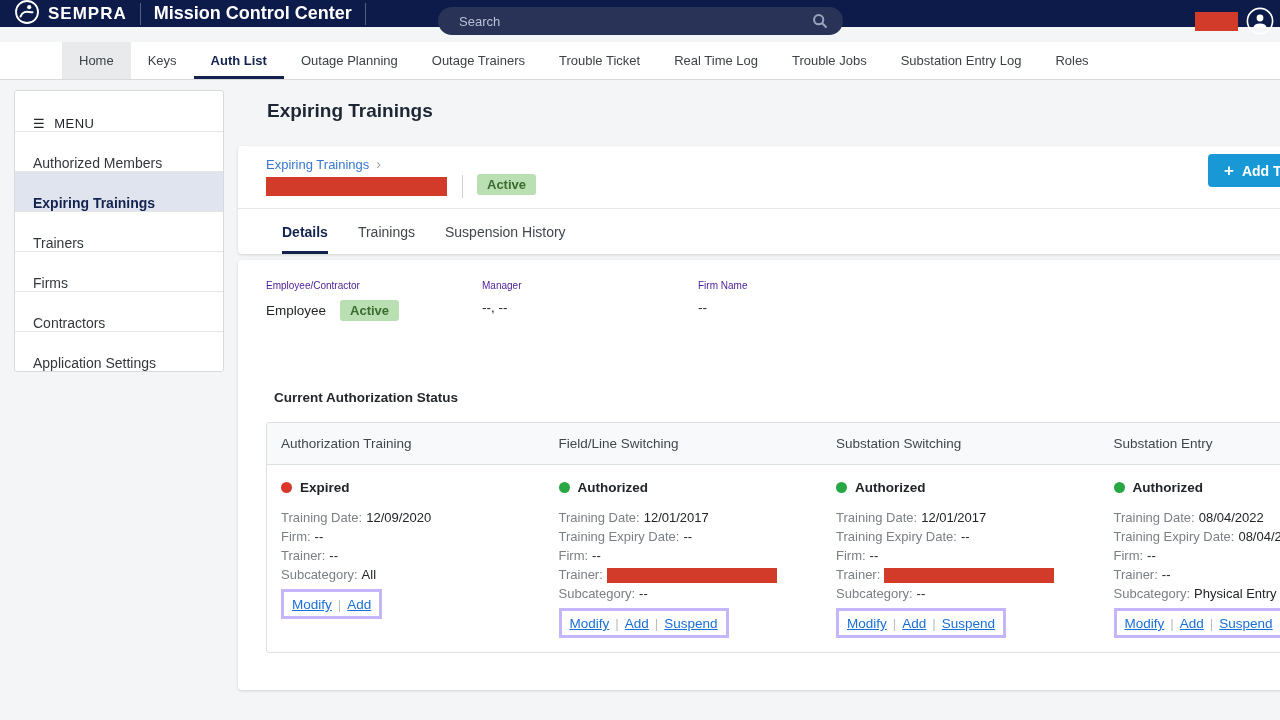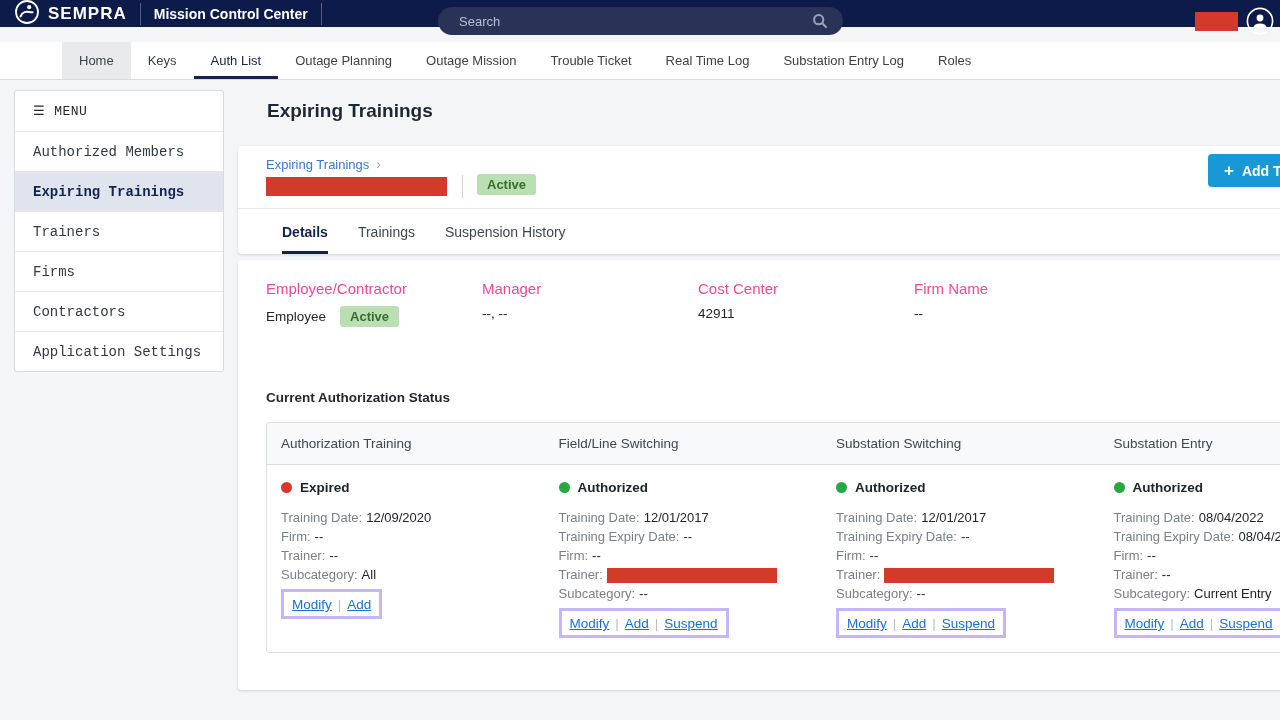--- a/index.html
+++ b/index.html
@@ -12,7 +12,7 @@
   .logo-wrap { display:flex; align-items:center; gap:8px; }
   .brand-text { color:#fff; font-weight:700; font-size:17px; letter-spacing:1px; }
   .top-vsep { width:1px; height:22px; background:rgba(255,255,255,.3); margin:0 13px; }
-  .app-title { color:#fff; font-weight:700; font-size:14px; }
+  .app-title { color:#fff; font-weight:700; font-size:18px; }
   .search-pill { position:absolute; left:438px; top:7px; width:405px; height:28px;
     background:#293358; border:none; border-radius:14px; color:#e3e7f2; font-size:13px;
     padding:0 42px 0 21px; outline:none; font-family:inherit; }

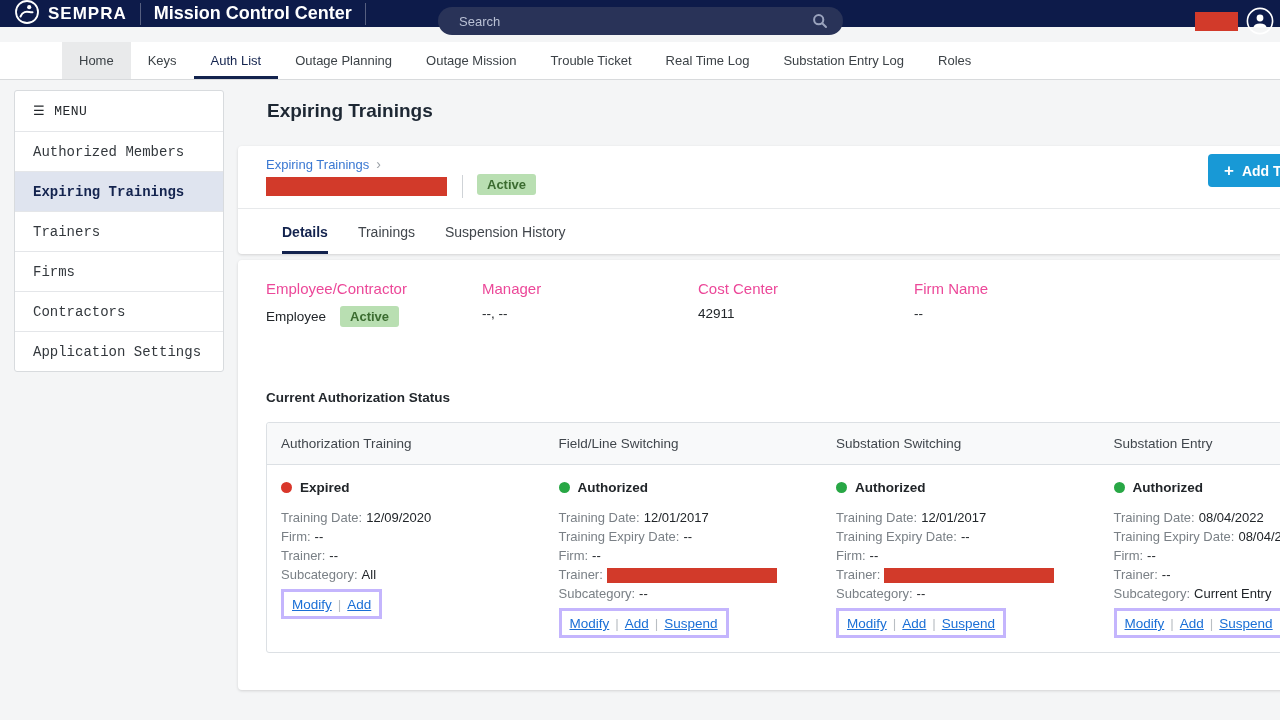--- a/index.html
+++ b/index.html
@@ -26,7 +26,7 @@
     border-bottom:1px solid #d8dadc; display:flex; align-items:stretch; padding-left:14px; z-index:20; }
   .navtab { display:flex; align-items:center; padding:0 17px; font-size:13px; color:#3c4247; cursor:pointer; }
   .navtab.home-active { background:#e9eaeb;margin-left:48px; }
-  .navtab.current { color:#13234e; font-weight:400; border-bottom:3px solid #13234e; padding-top:3px; }
+  .navtab.current { color:#13234e; font-weight:700; border-bottom:3px solid #13234e; padding-top:3px; }
 
   
   .content { position:absolute; top:80px; left:0; width:1280px; height:640px; background:#f4f5f6; }

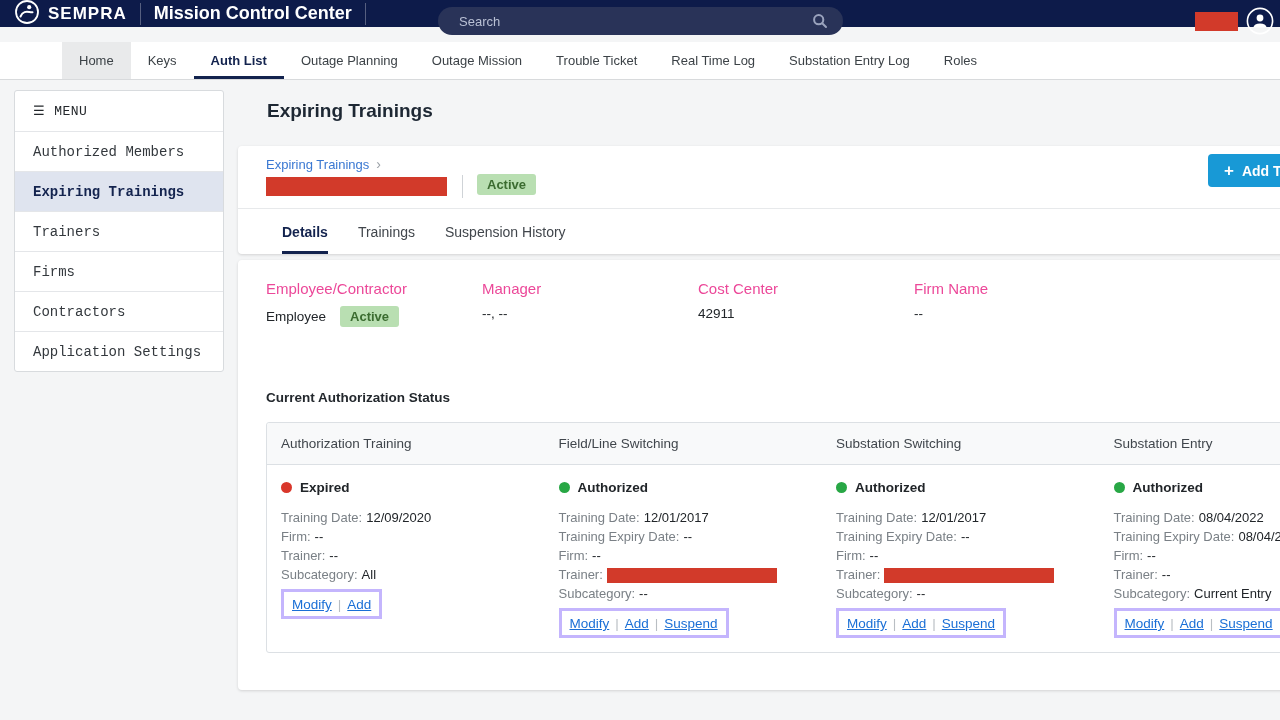--- a/index.html
+++ b/index.html
@@ -135,7 +135,7 @@
   <div class="navtab">Keys</div>
   <div class="navtab current">Auth List</div>
   <div class="navtab">Outage Planning</div>
-  <div class="navtab">Outage Mission</div>
+  <div class="navtab">Outage Trainers</div>
   <div class="navtab">Trouble Ticket</div>
   <div class="navtab">Real Time Log</div>
   <div class="navtab">Substation Entry Log</div>

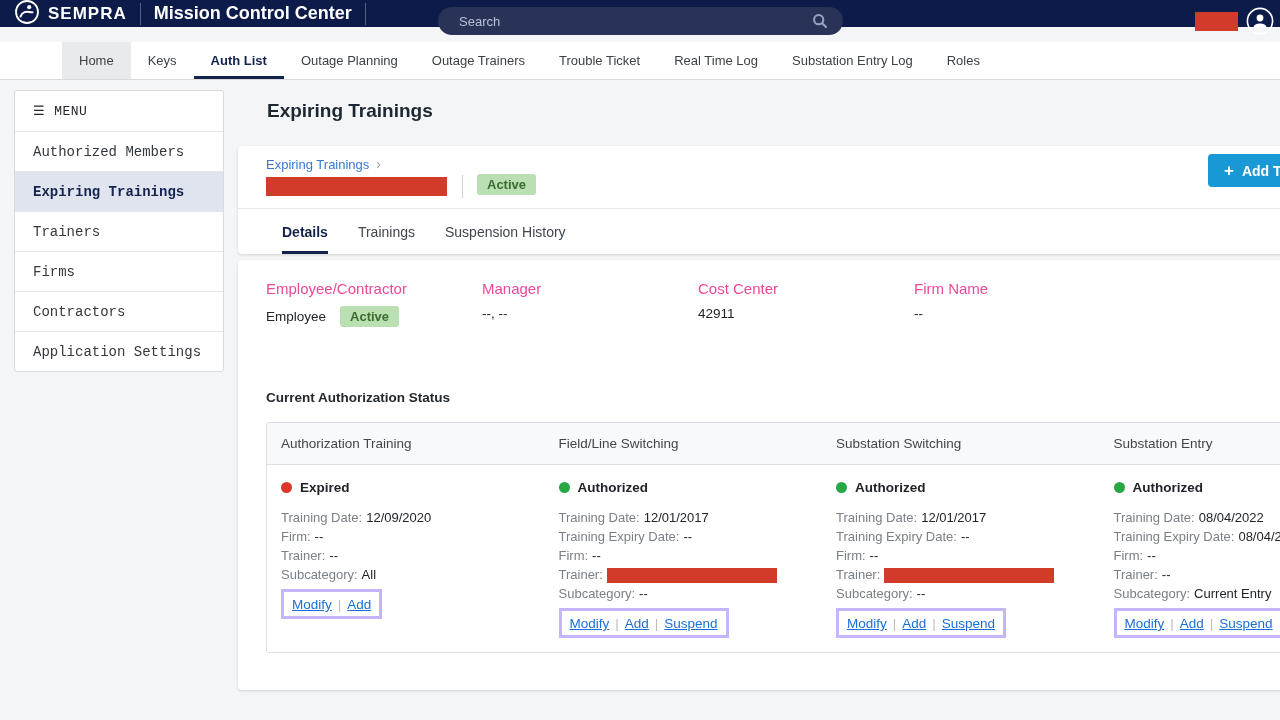--- a/index.html
+++ b/index.html
@@ -138,6 +138,7 @@
   <div class="navtab">Outage Trainers</div>
   <div class="navtab">Trouble Ticket</div>
   <div class="navtab">Real Time Log</div>
+  <div class="navtab">Trouble Jobs</div>
   <div class="navtab">Substation Entry Log</div>
   <div class="navtab">Roles</div>
 </div>

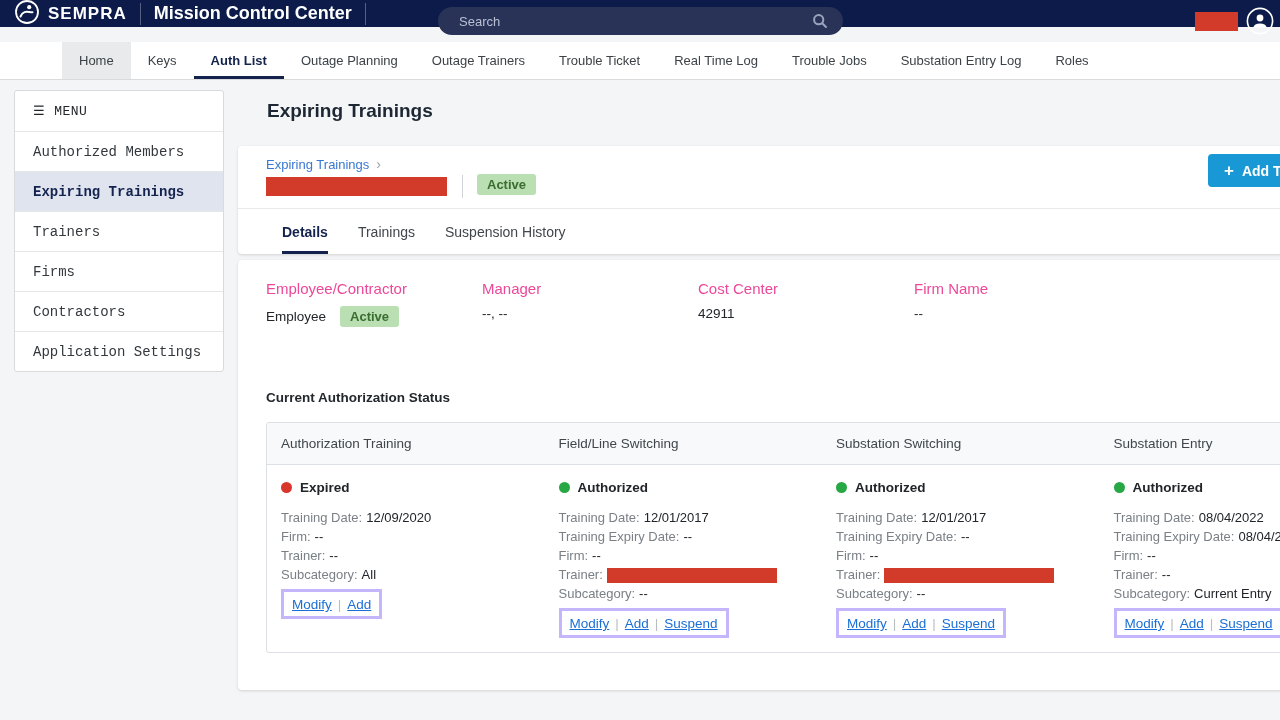--- a/index.html
+++ b/index.html
@@ -34,8 +34,8 @@
   
   .sidebar { position:absolute; left:14px; top:10px; width:210px; background:#fff;
     border:1px solid #d8dbde; border-radius:3px; }
-  .side-row { height:40px; display:flex; align-items:center; padding-left:18px;
-    font-size:14px; color:#33383d; border-top:1px solid #e4e6e9; cursor:pointer;font-family:Liberation Mono, monospace; }
+  .side-row { height:40px; display:flex; align-items:flex-end; padding-left:18px;
+    font-size:14px; color:#33383d; border-top:1px solid #e4e6e9; cursor:pointer; }
   .side-row:first-child { border-top:none; }
   .menu-row { font-size:13px; color:#22262a; letter-spacing:.5px; }
   .menu-icon::before { content:"\2630"; margin-right:9px; font-size:13px; }

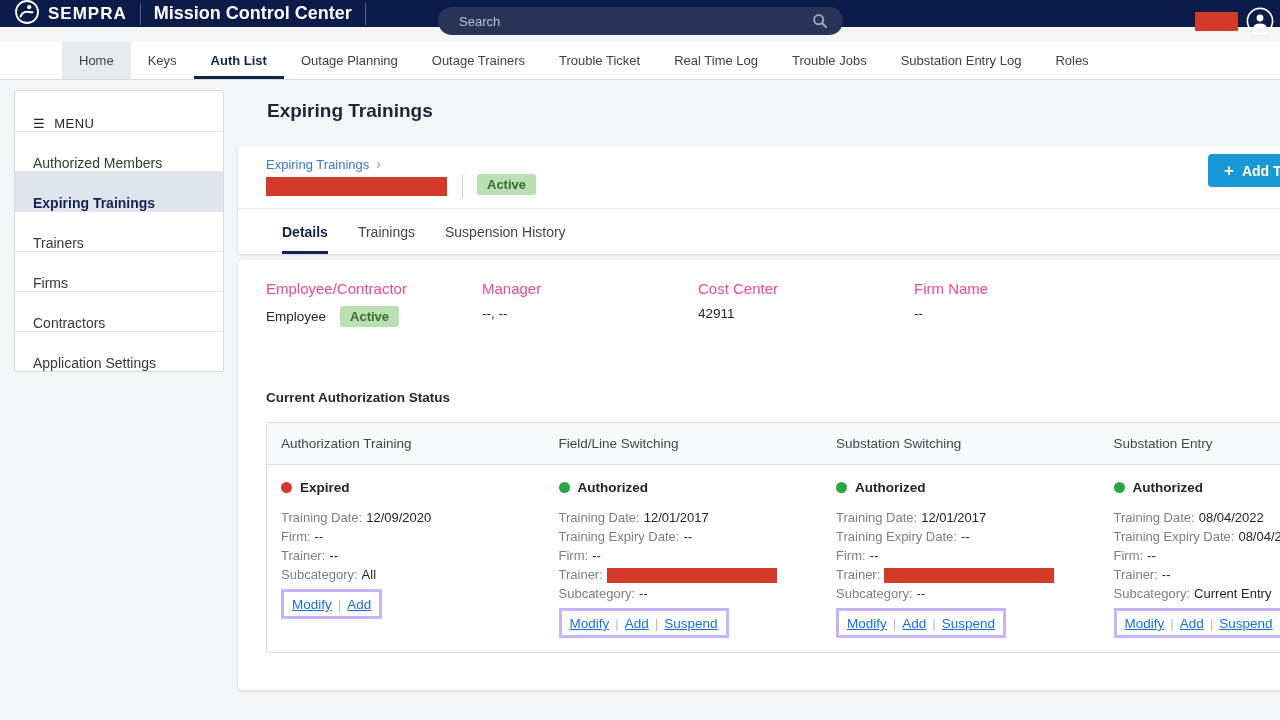--- a/index.html
+++ b/index.html
@@ -68,7 +68,7 @@
   
   .fields-row { position:absolute; left:28px; top:20px; display:flex; }
   .field { width:216px; }
-  .field .flabel { font-size:15px; color:#ec4899; margin-bottom:9px; }
+  .field .flabel { font-size:10px; color:#4c1d95; margin-bottom:9px; }
   .field .fvalue { font-size:13.5px; color:#212529; display:flex; align-items:center; gap:14px; }
   .auth-heading { position:absolute; left:28px; top:130px; font-size:13.5px; font-weight:700; color:#23282d; }
 

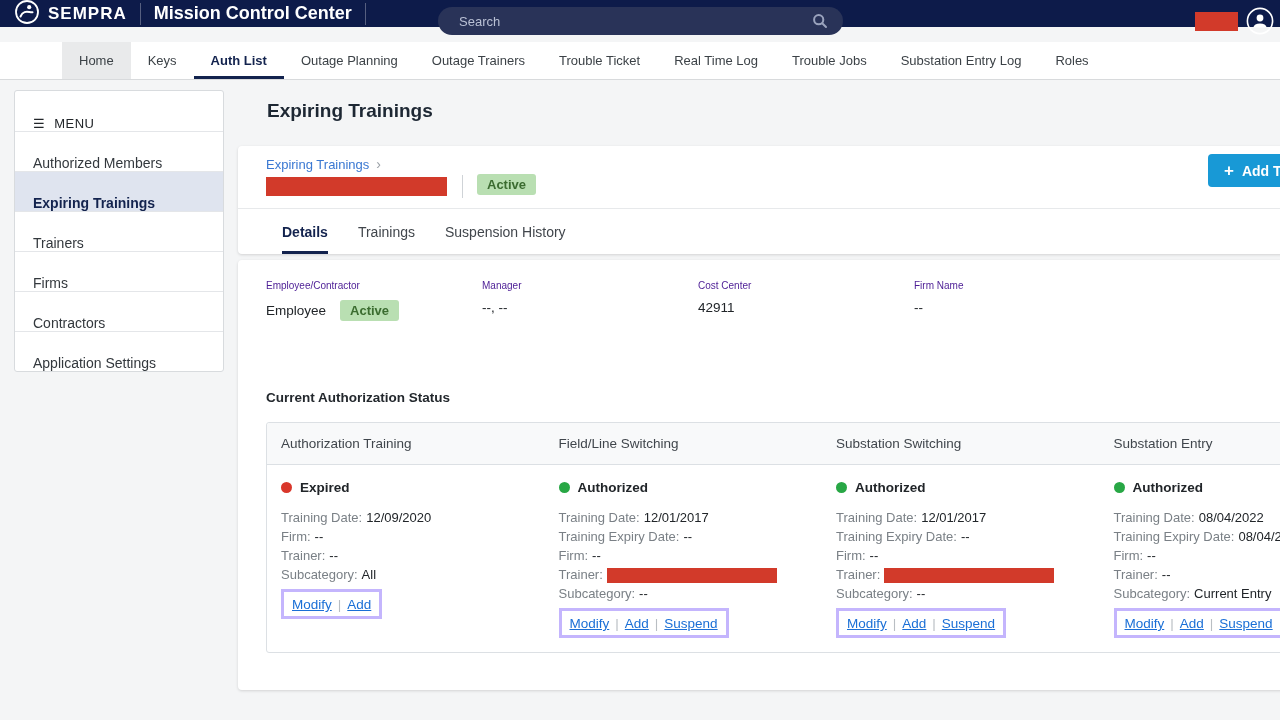--- a/index.html
+++ b/index.html
@@ -194,12 +194,6 @@
           </div>
       </div>
       <div class="field">
-        <div class="flabel">Cost Center</div>
-        <div class="fvalue">
-            <span>42911</span>
-          </div>
-      </div>
-      <div class="field">
         <div class="flabel">Firm Name</div>
         <div class="fvalue">
             <span>--</span>

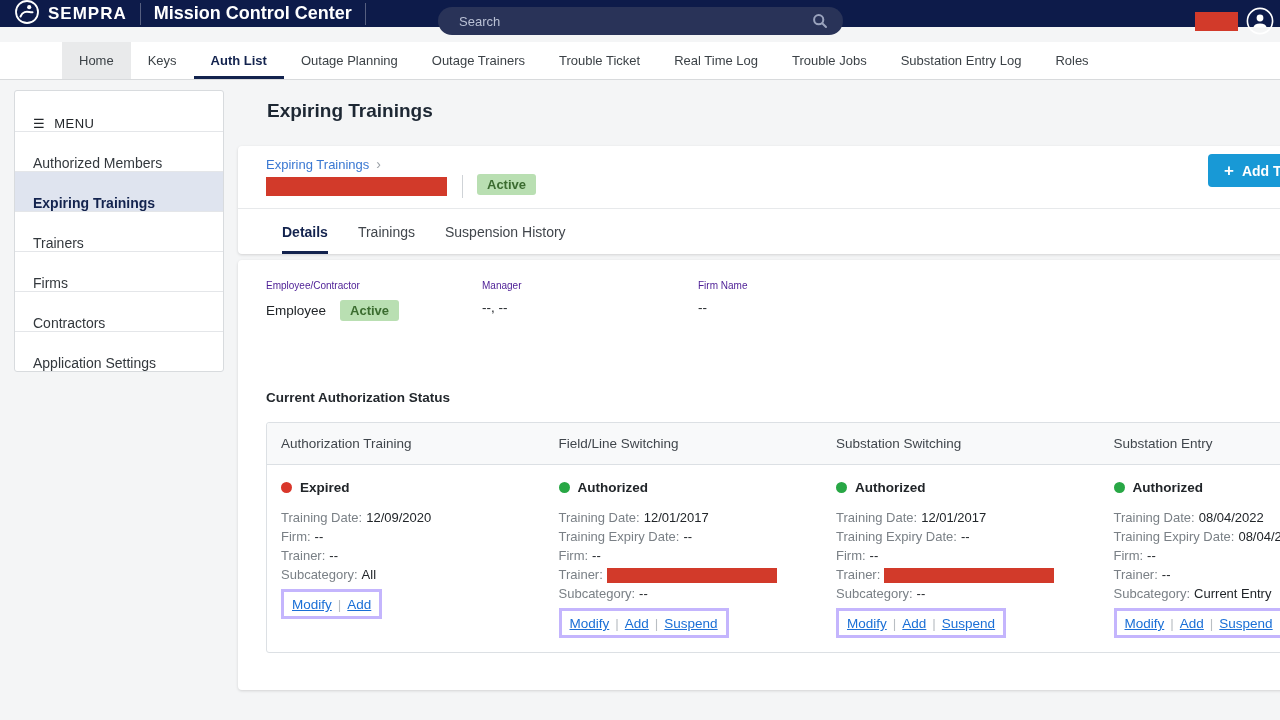--- a/index.html
+++ b/index.html
@@ -70,7 +70,7 @@
   .field { width:216px; }
   .field .flabel { font-size:10px; color:#4c1d95; margin-bottom:9px; }
   .field .fvalue { font-size:13.5px; color:#212529; display:flex; align-items:center; gap:14px; }
-  .auth-heading { position:absolute; left:28px; top:130px; font-size:13.5px; font-weight:700; color:#23282d; }
+  .auth-heading { position:absolute; left:36px; top:130px; font-size:13.5px; font-weight:700; color:#23282d; }
 
   
   .auth-table { position:absolute; left:28px; top:162px; width:1112px;

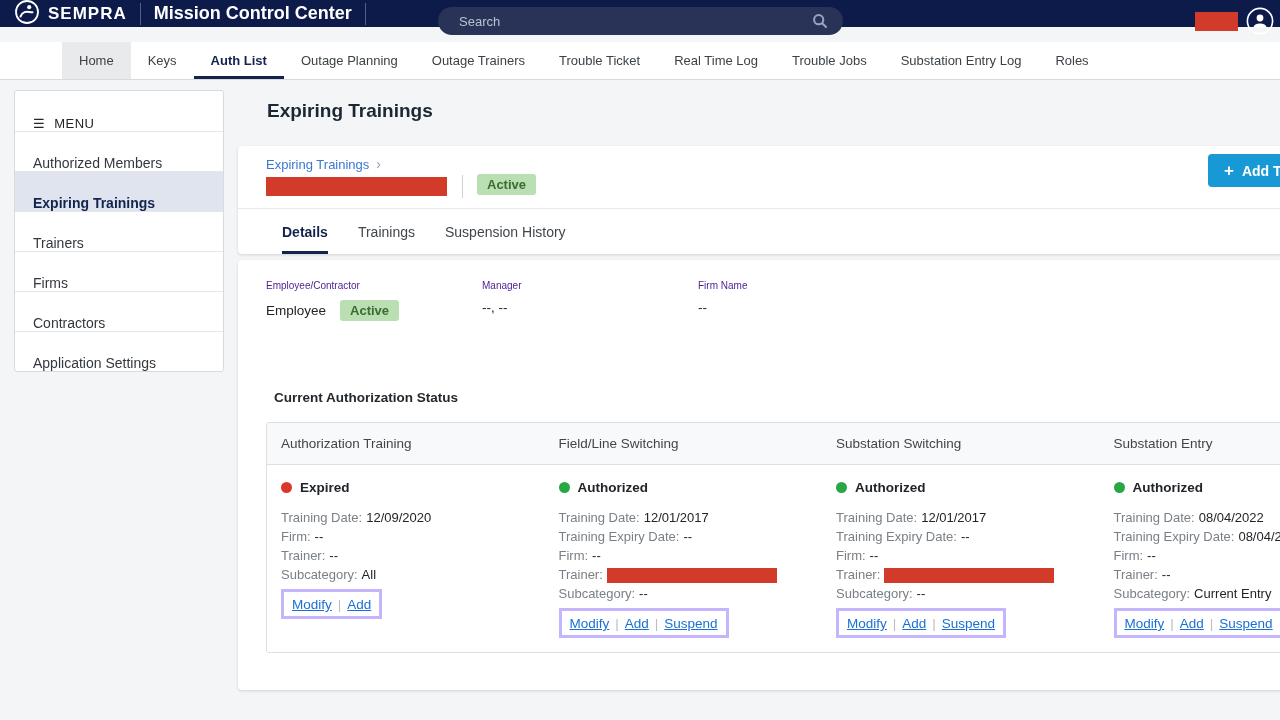--- a/index.html
+++ b/index.html
@@ -265,7 +265,7 @@
           <div class="line"><span>Training Expiry Date:</span><span class="val">08/04/2</span></div>
           <div class="line"><span>Firm:</span><span class="val">--</span></div>
           <div class="line"><span>Trainer:</span><span class="val">--</span></div>
-          <div class="line"><span>Subcategory:</span><span class="val">Current Entry</span></div>
+          <div class="line"><span>Subcategory:</span><span class="val">Physical Entry</span></div>
           <div class="actions">
             <a>Modify</a><a class="sep-link">Add</a><a class="sep-link">Suspend</a>
           </div>

